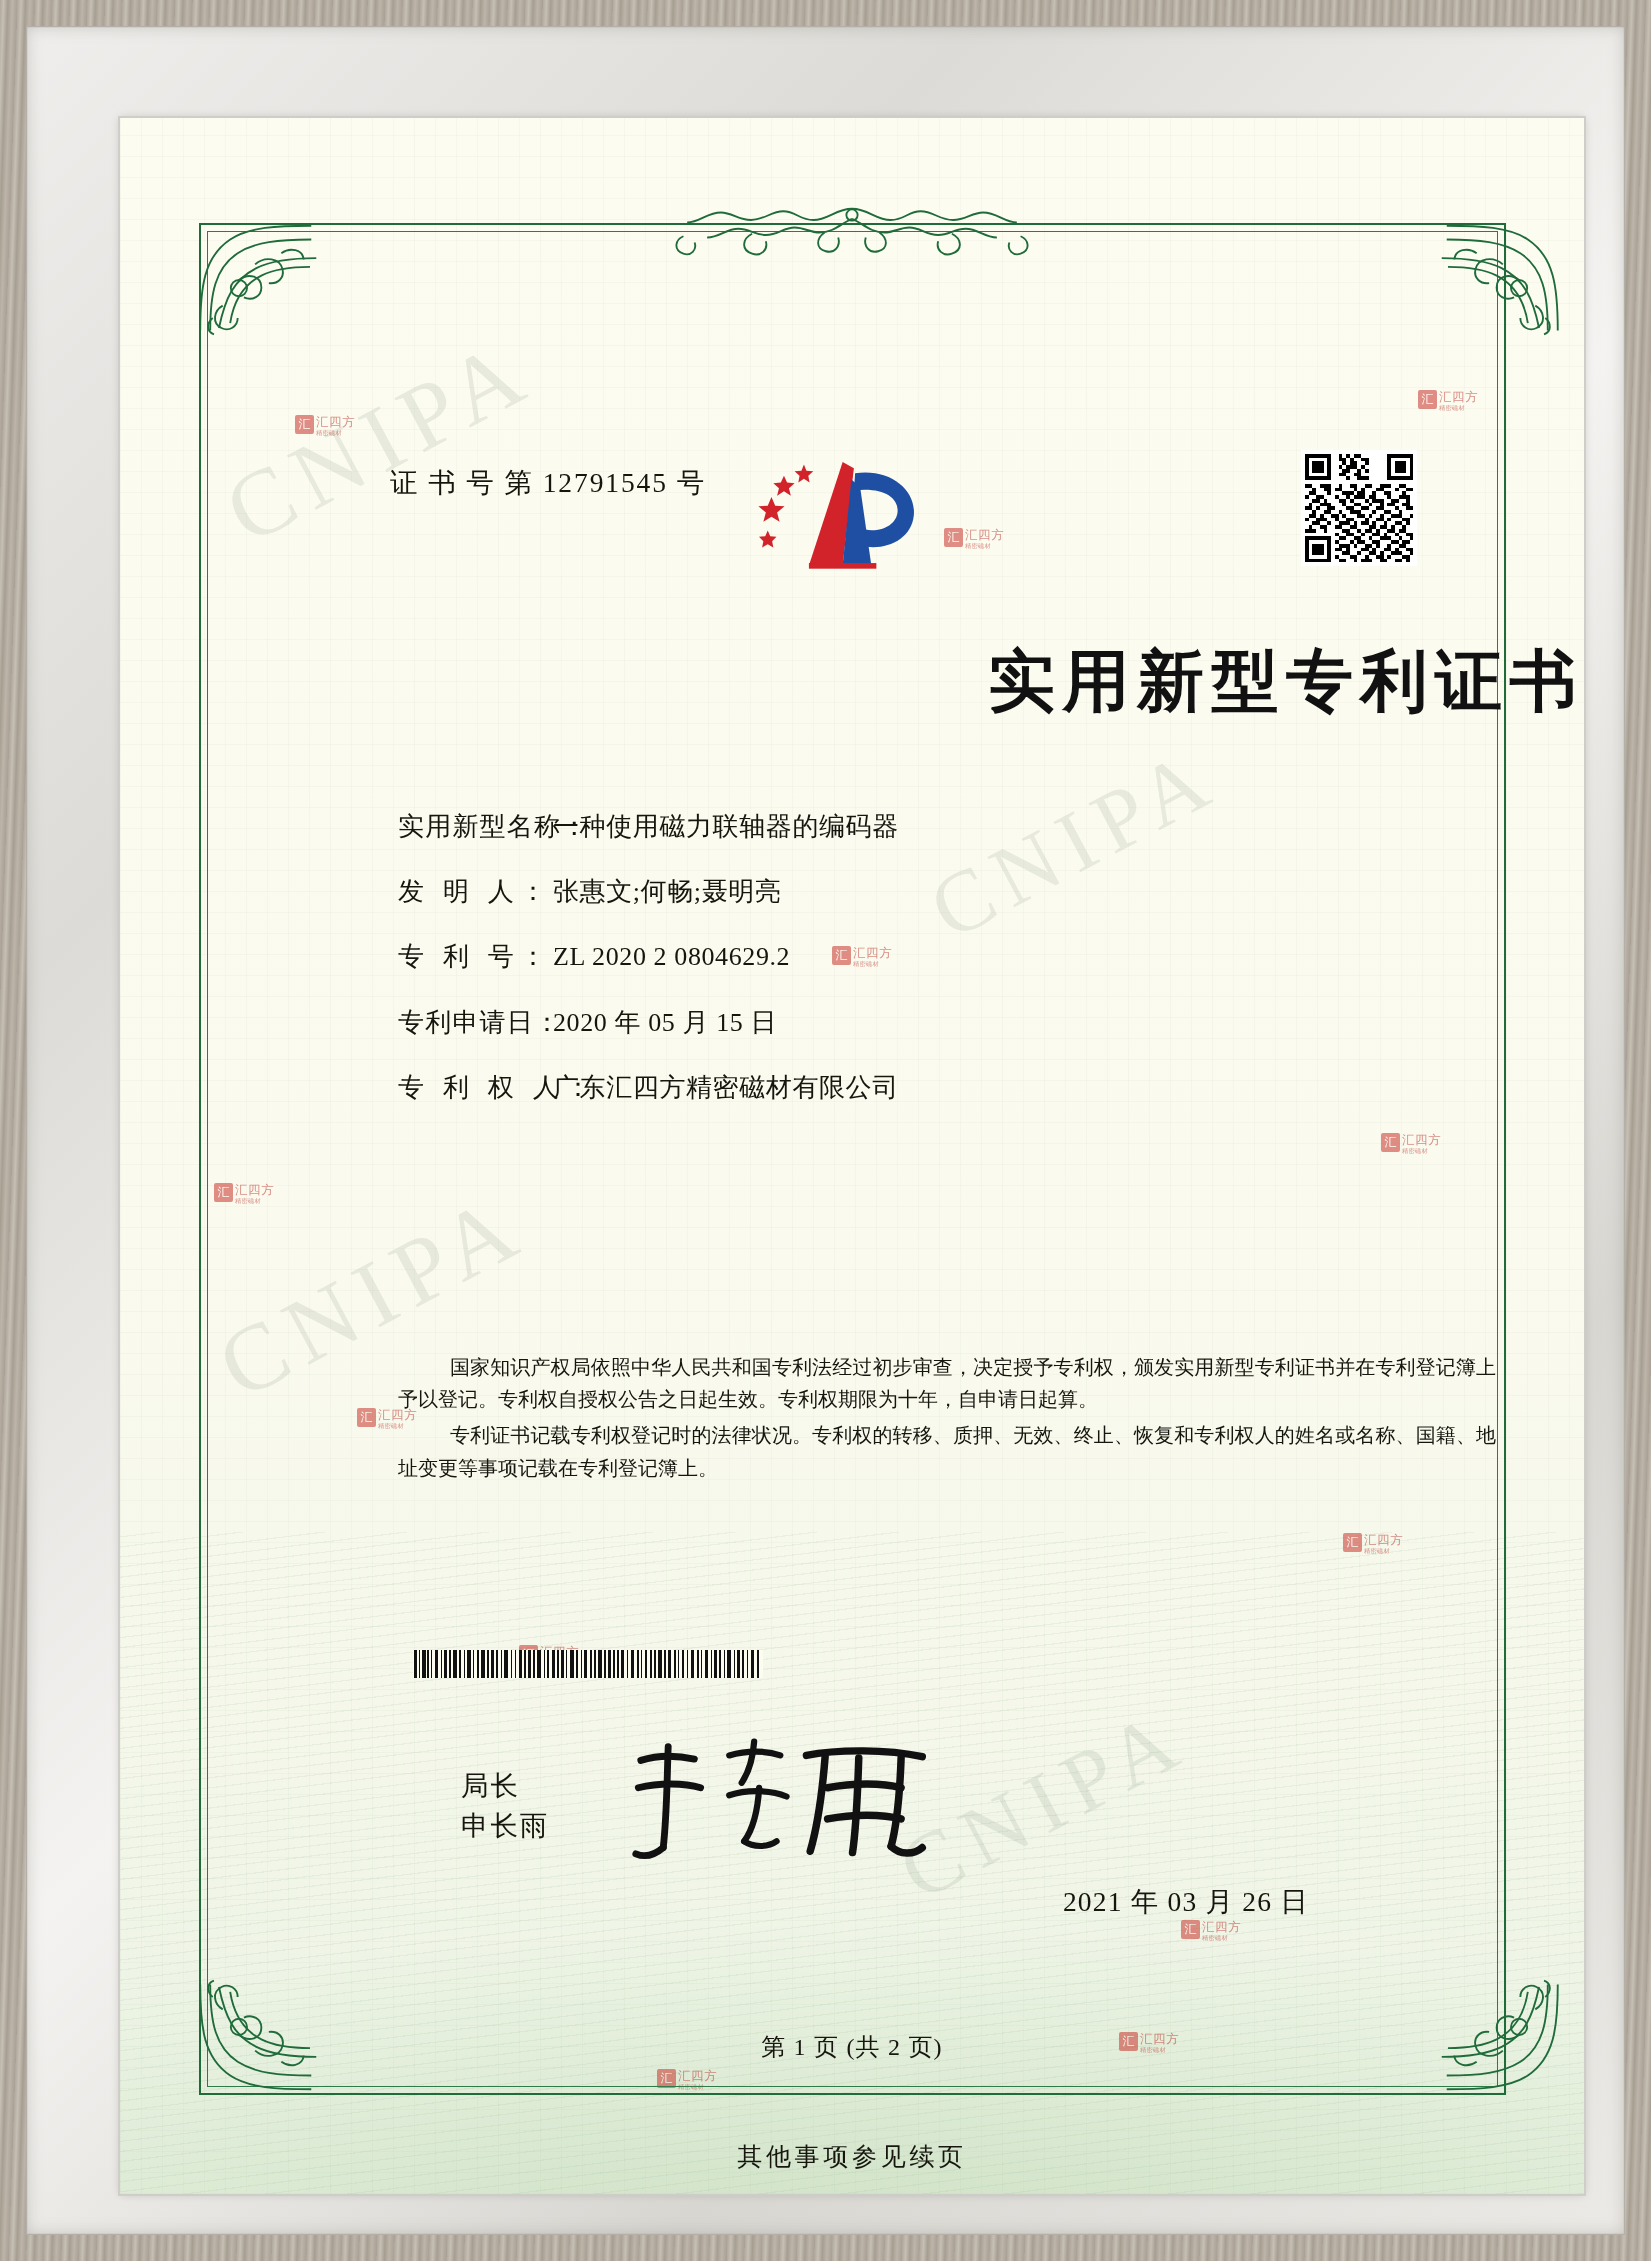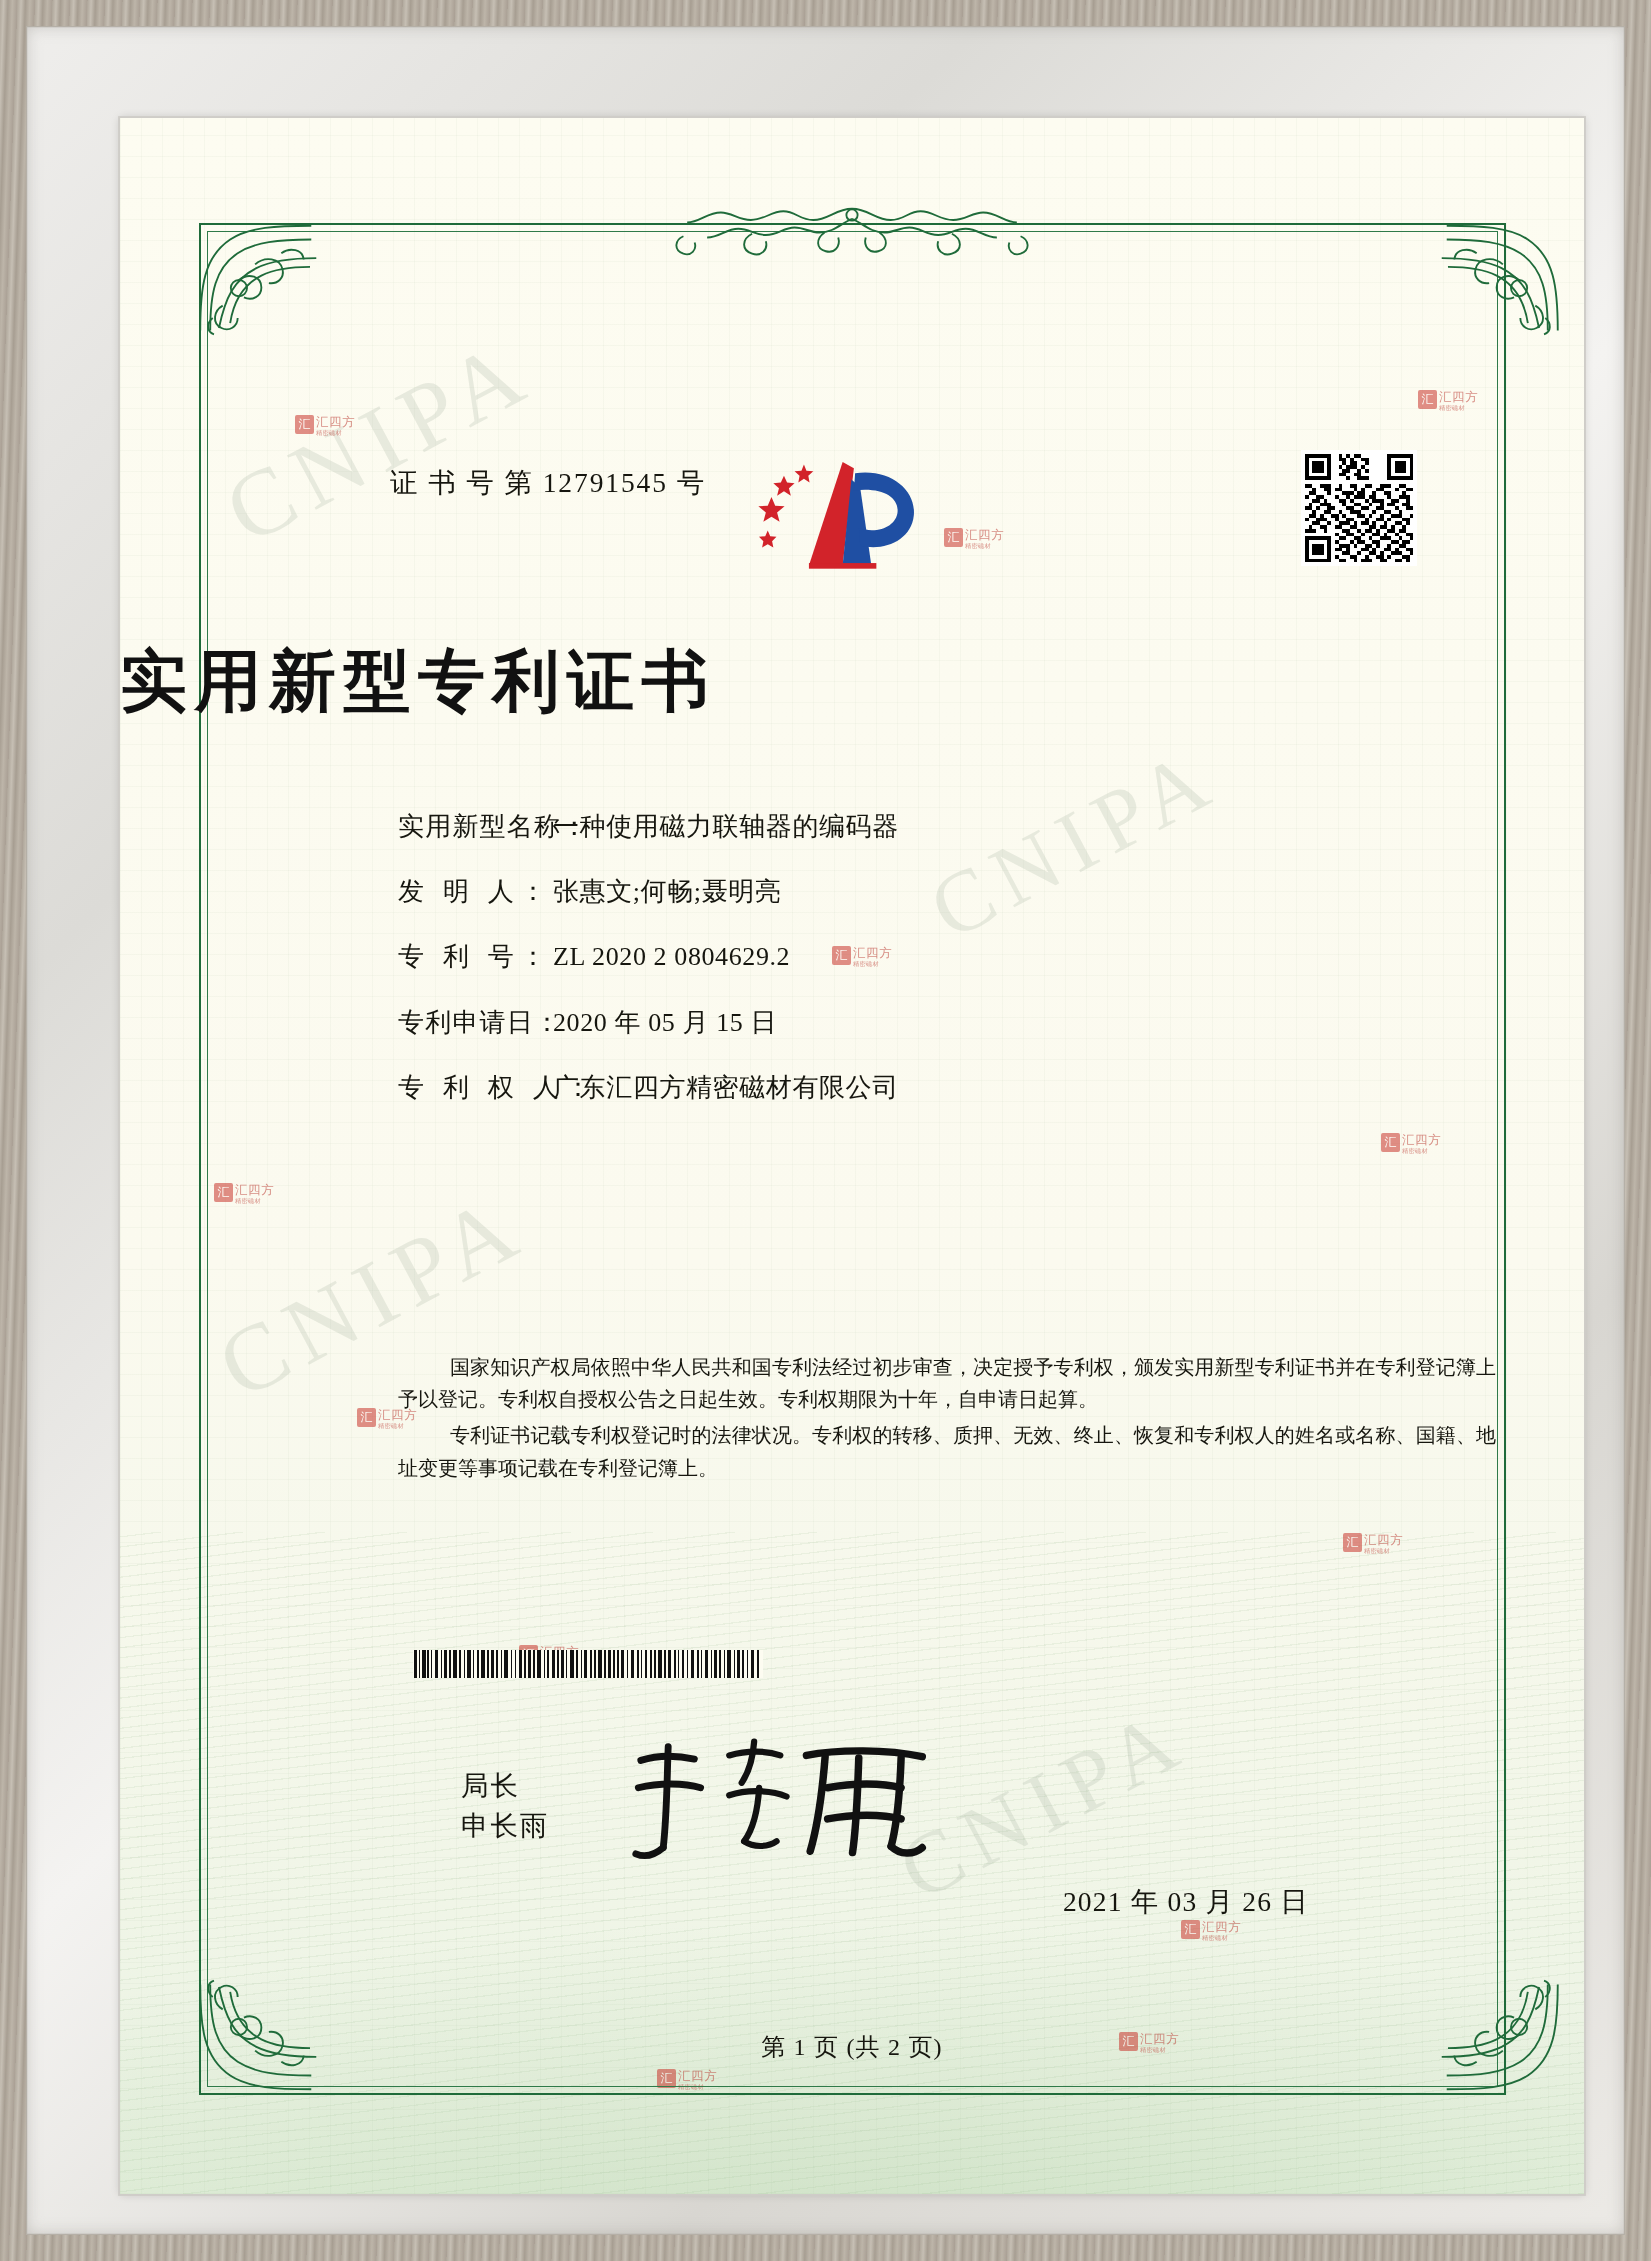--- a/index.html
+++ b/index.html
@@ -187,7 +187,7 @@
   .main-title {
     position: absolute;
     left: 0; right: 0; top: 518px;
-    text-align: left;
+    text-align: right;
     font-size: 67px;
     font-weight: bold;
     letter-spacing: 7.5px;

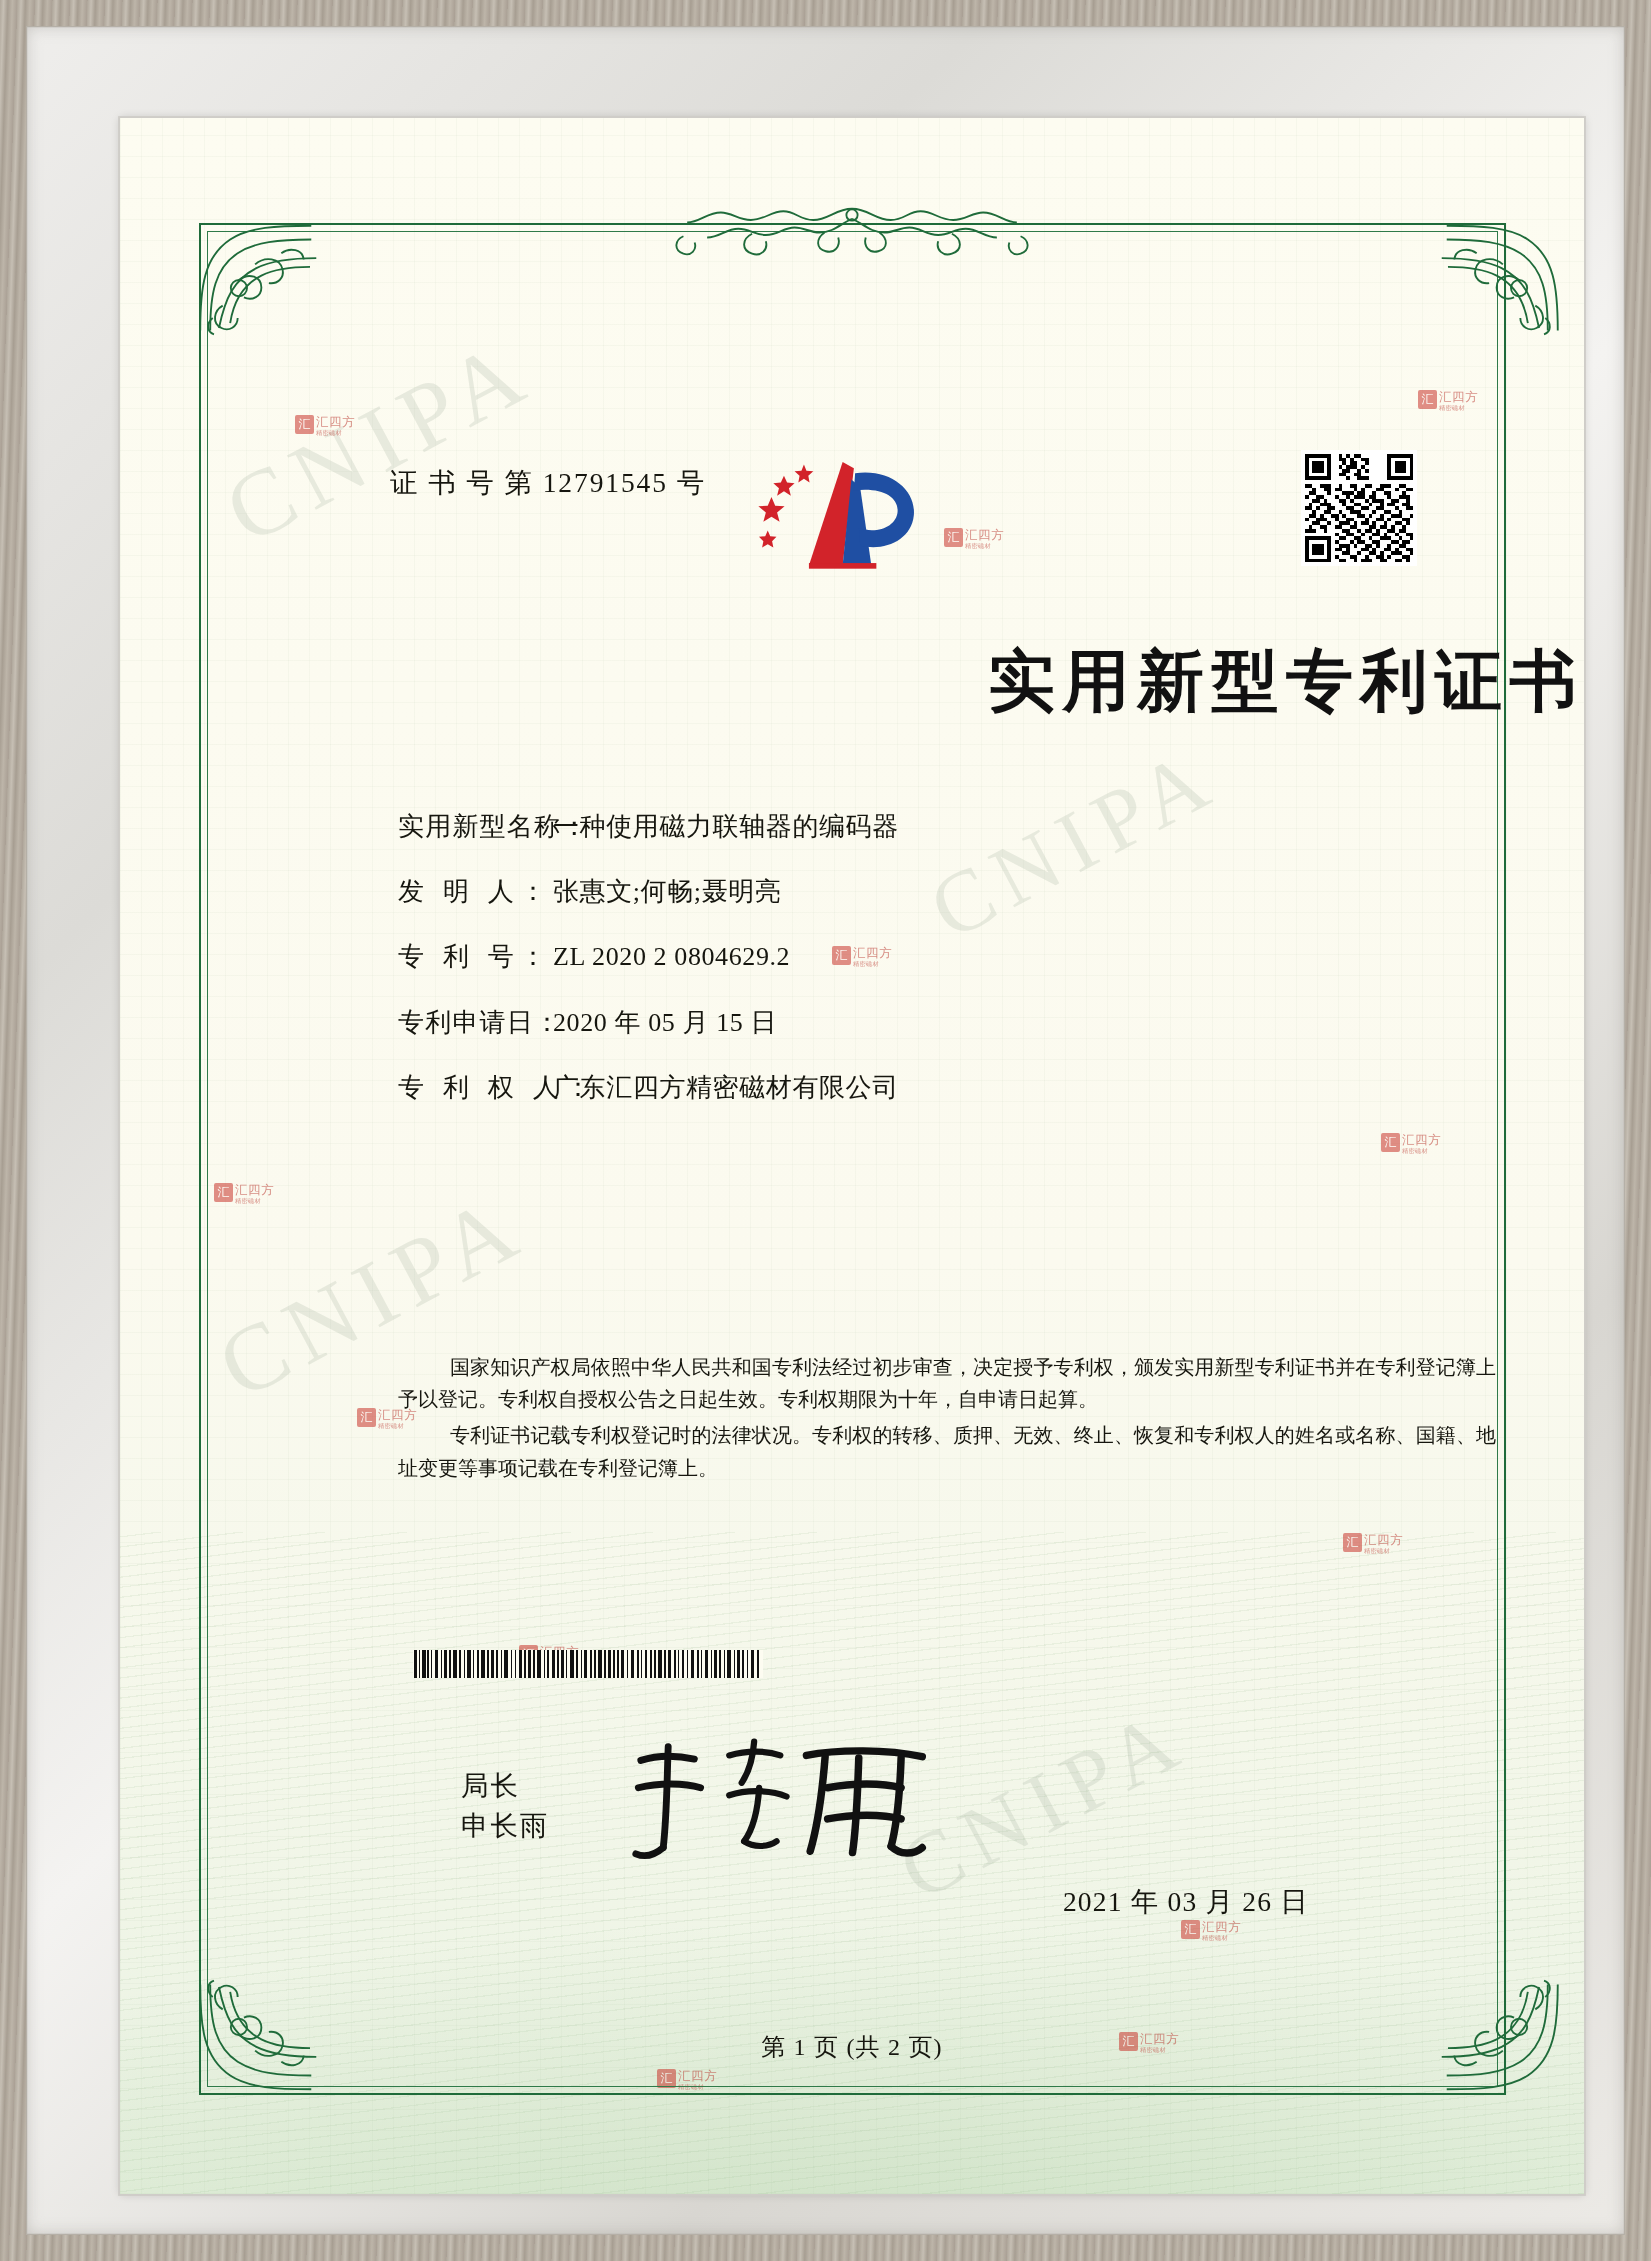--- a/index.html
+++ b/index.html
@@ -806,6 +806,7 @@
         </div>
       </div>
 
+      <div class="footer-note">其他事项参见续页</div>
 
     </div>
   </div>

